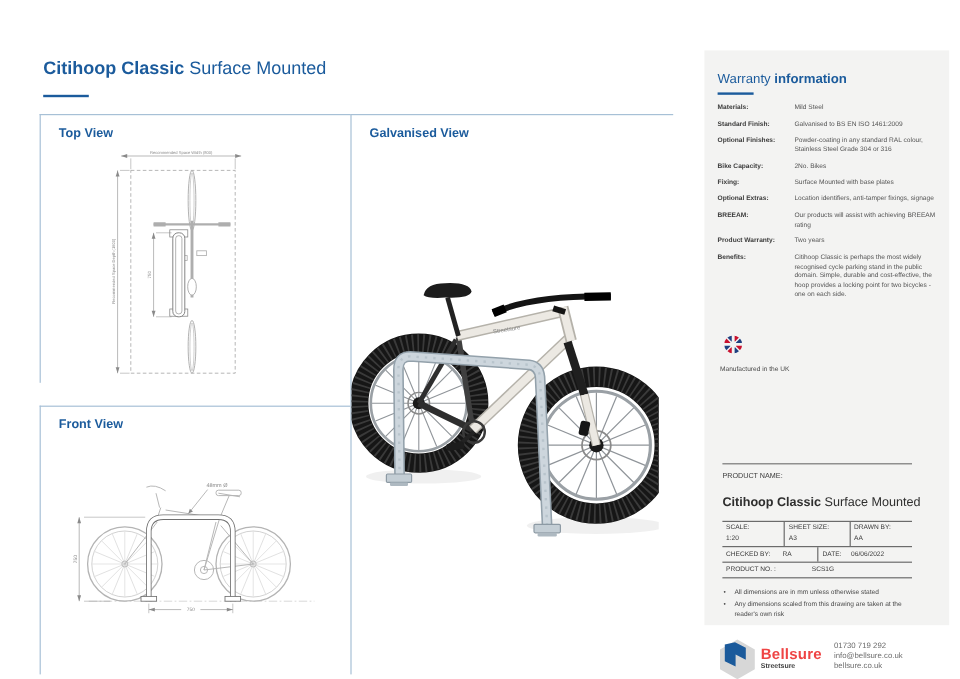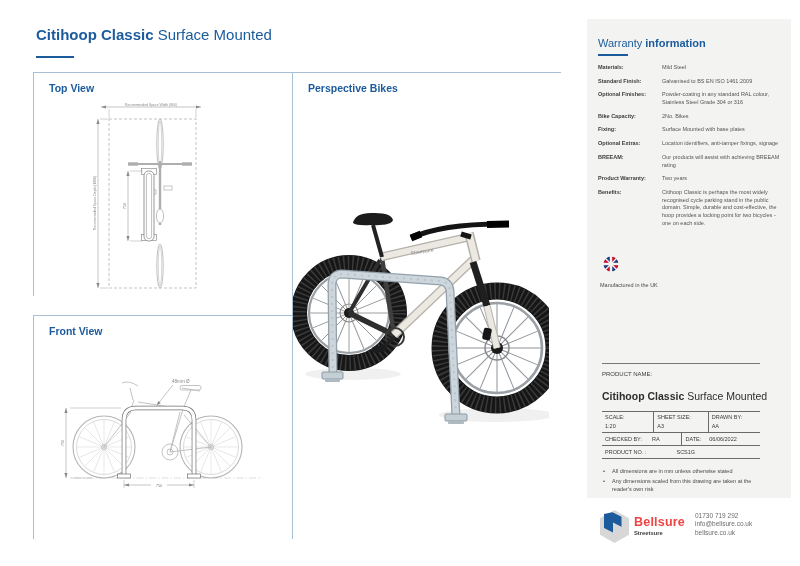--- a/index.html
+++ b/index.html
@@ -4,7 +4,7 @@
 <style>
   html,body{margin:0;padding:0;}
   body{width:800px;height:566px;background:#ffffff;font-family:"Liberation Sans",sans-serif;position:relative;overflow:hidden;}
-  .page{position:absolute;inset:0;background:#fff;}
+  .page{position:absolute;inset:0;background:#fff;margin-top:23px;}
 
   
   .title{position:absolute;left:36px;top:26px;font-size:15px;color:#1b5b9c;white-space:nowrap;}

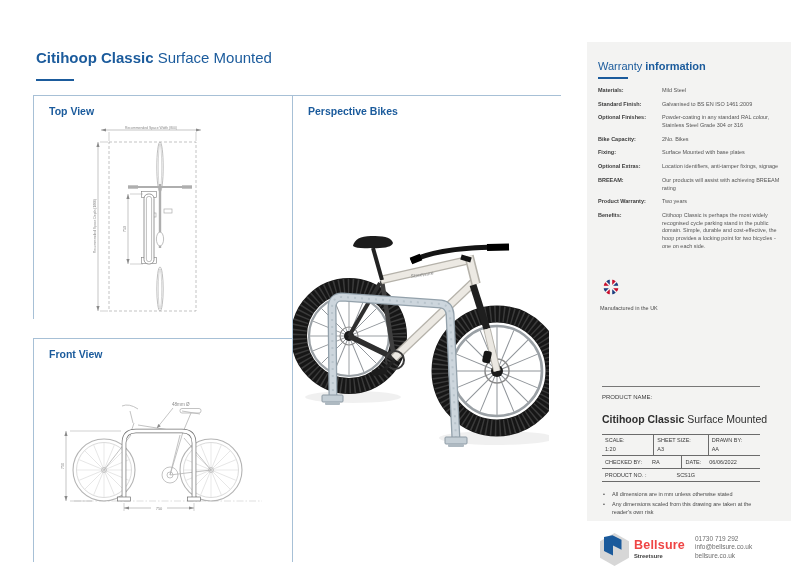--- a/index.html
+++ b/index.html
@@ -187,7 +187,7 @@
   </div>
 
   <div class="panel" style="left:292px;top:72px;width:256px;height:466px;">
-    <div class="panel-label">Perspective Bikes</div>
+    <div class="panel-label">Galvanised View</div>
     <svg width="256" height="466" viewBox="0 0 256 466">
 
       <ellipse cx="60" cy="301" rx="48" ry="6" fill="rgba(0,0,0,0.06)"></ellipse>

